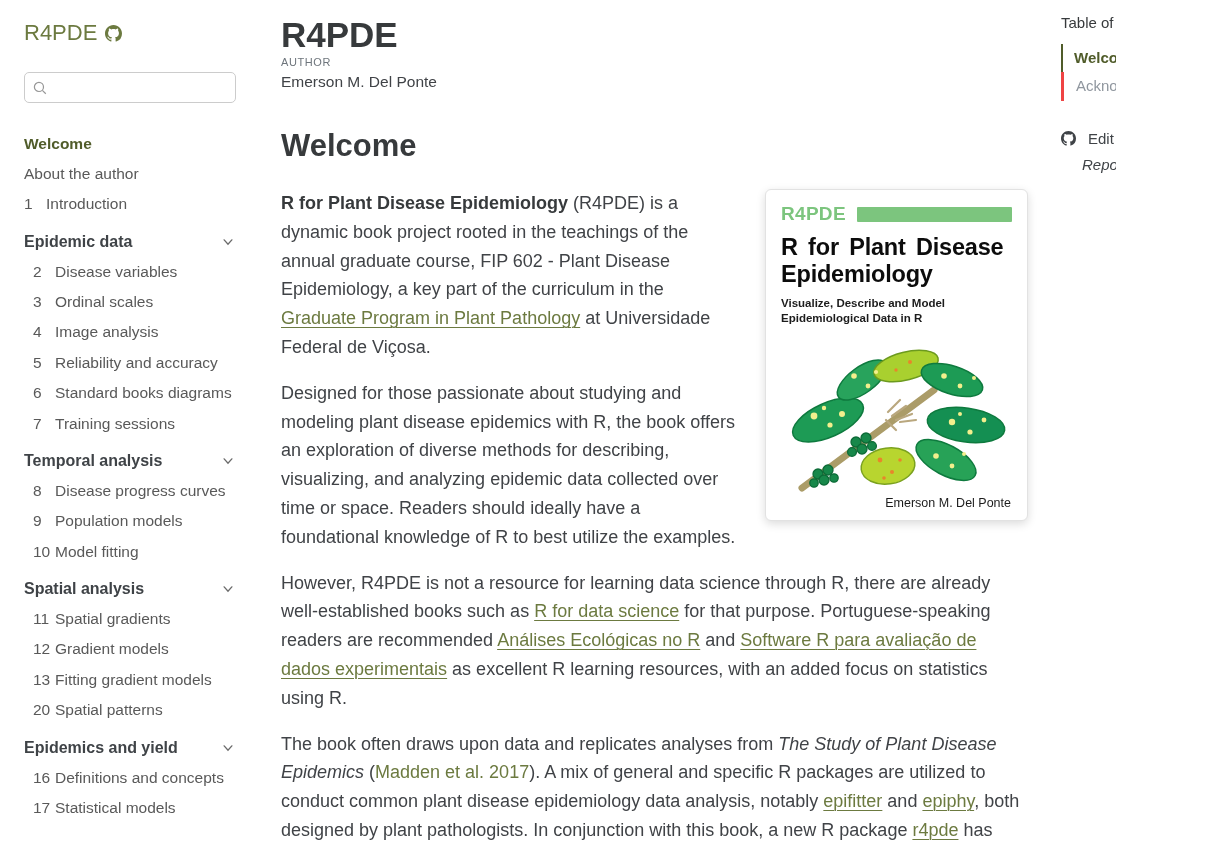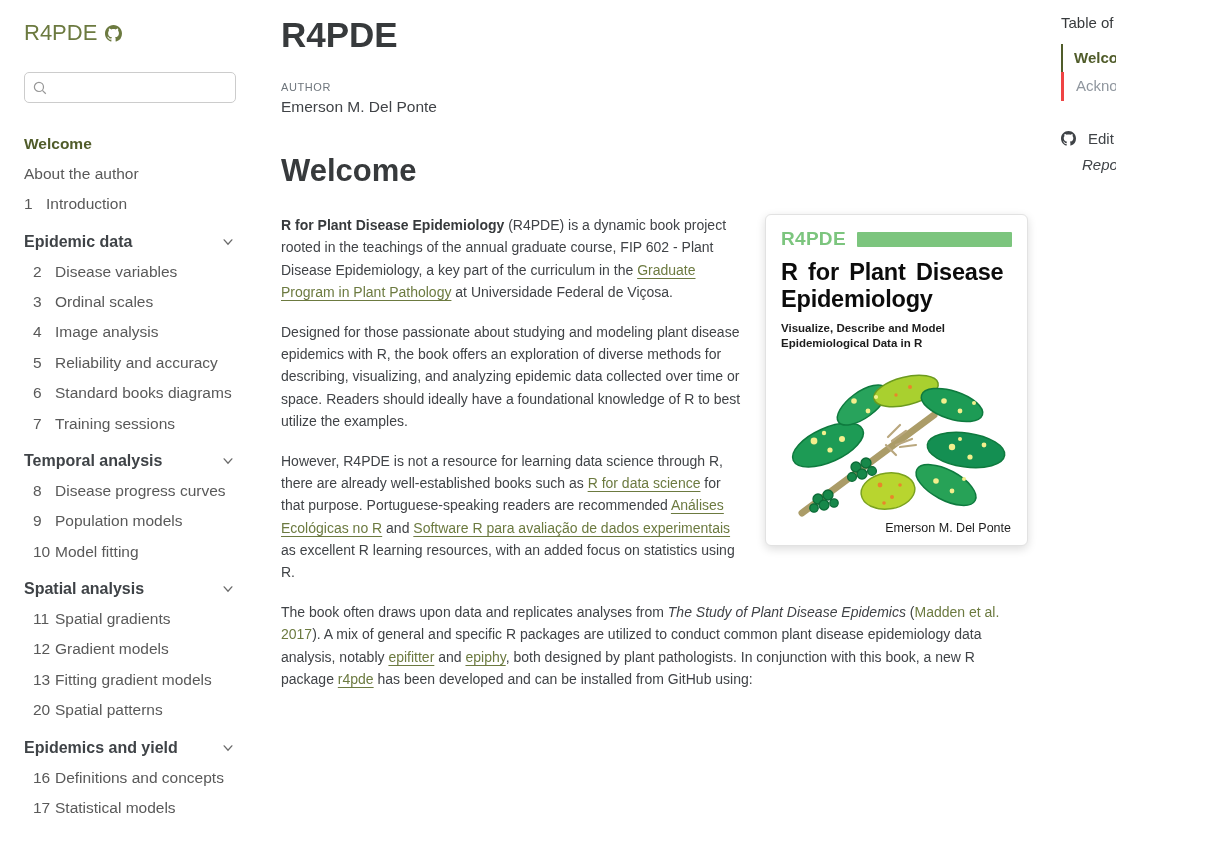--- a/index.html
+++ b/index.html
@@ -41,7 +41,7 @@
   
   .main{position:absolute;left:281px;top:0;width:747px;padding-top:14px;}
   .book-title{font-size:35px;font-weight:700;color:var(--heading);line-height:1.2;}
-  .author-label{margin-top:25px;font-size:11px;letter-spacing:.6px;color:#6e757c;}
+  .author-label{font-size:11px;letter-spacing:.6px;color:#6e757c;}
   .author-name{margin-top:5px;font-size:15.5px;color:var(--body);}
   .page-heading{margin-top:37px;font-size:31px;font-weight:700;color:var(--heading);margin-bottom:25px;}
   .content p{font-size:14px;line-height:1.6;margin-bottom:17px;color:var(--body);}

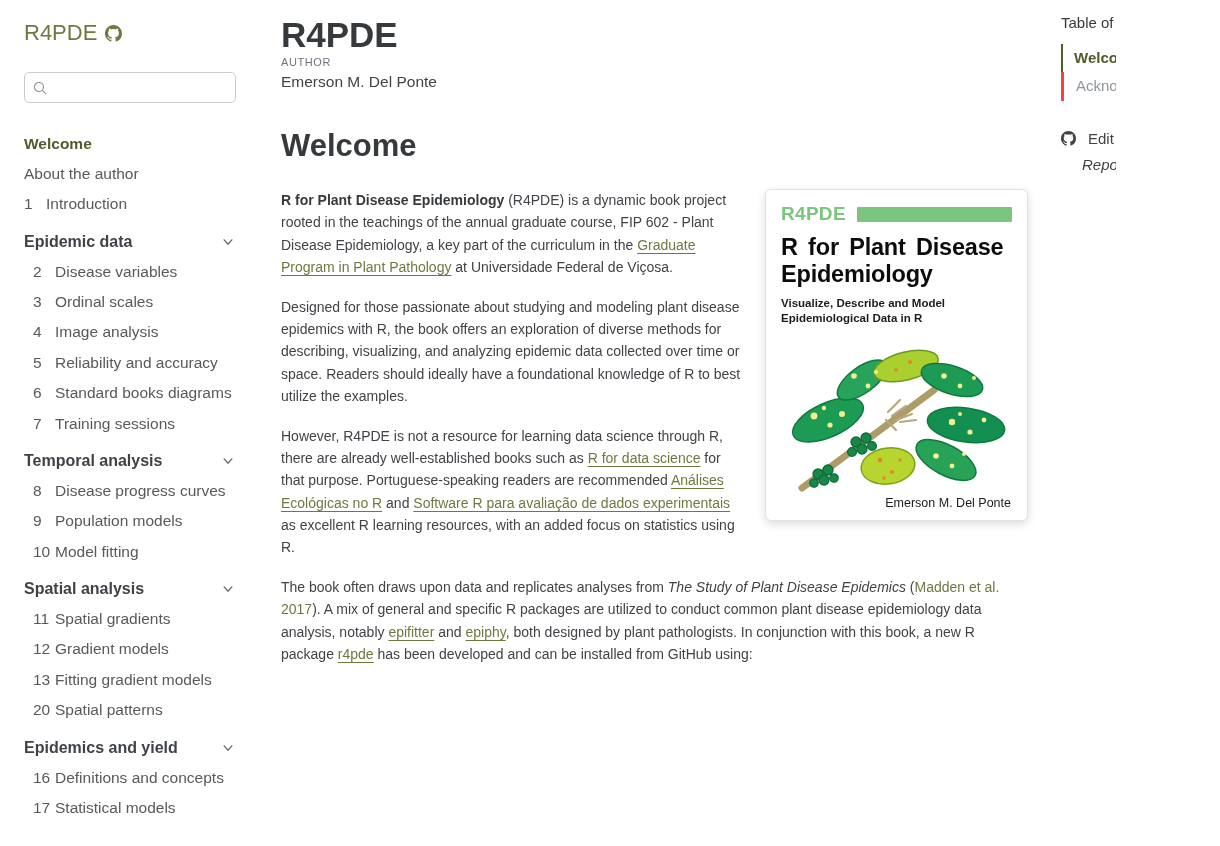--- a/index.html
+++ b/index.html
@@ -44,7 +44,7 @@
   .author-label{font-size:11px;letter-spacing:.6px;color:#6e757c;}
   .author-name{margin-top:5px;font-size:15.5px;color:var(--body);}
   .page-heading{margin-top:37px;font-size:31px;font-weight:700;color:var(--heading);margin-bottom:25px;}
-  .content p{font-size:14px;line-height:1.6;margin-bottom:17px;color:var(--body);}
+  .content p{font-size:18px;line-height:1.6;margin-bottom:17px;color:var(--body);}
   .seg-bold{font-weight:700;color:var(--heading);}
   .seg-italic{font-style:italic;}
   a.seg-link{color:var(--accent);text-decoration:underline;text-underline-offset:2.5px;text-decoration-thickness:1px;}

